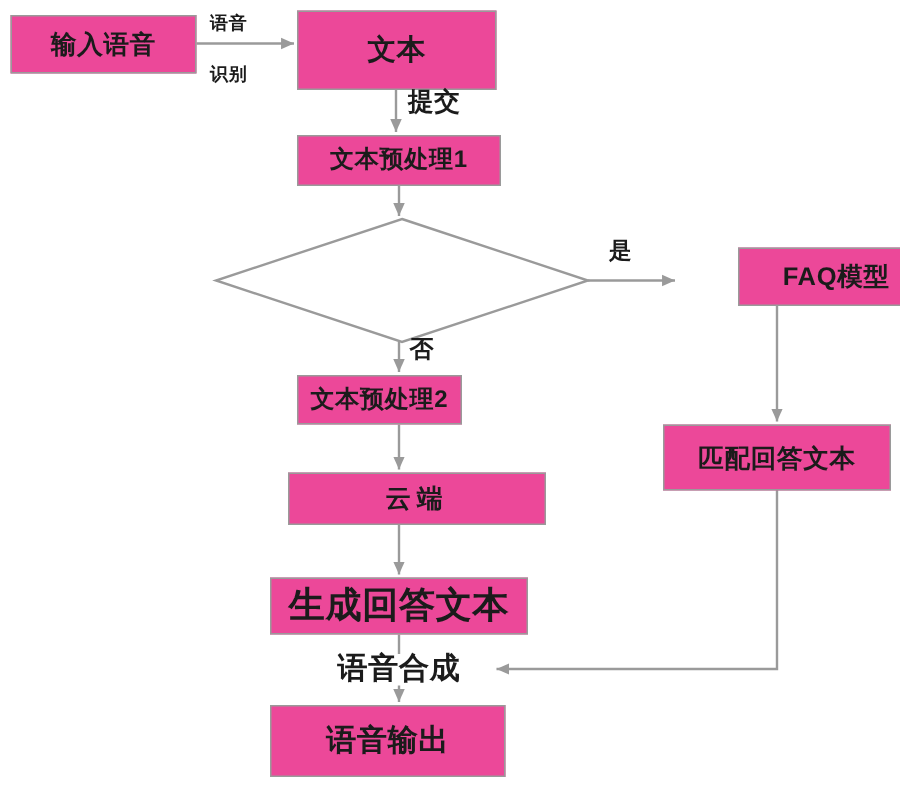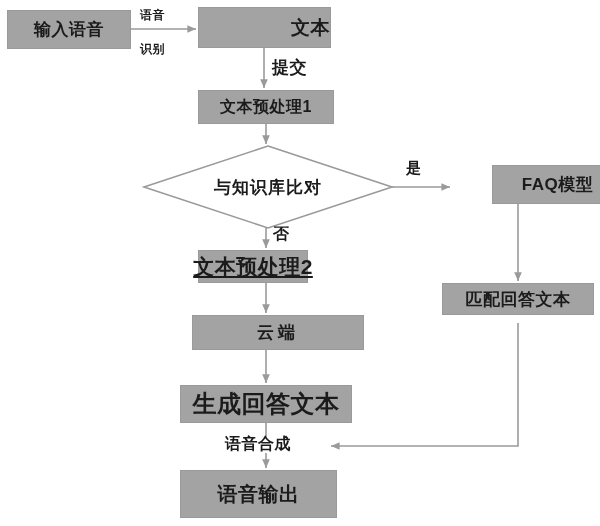--- a/index.html
+++ b/index.html
@@ -21,7 +21,7 @@
     position: absolute;
     box-sizing: border-box;
     border: 1.5px solid #9a9a9a;
-    background: #a3a3a3;
+    background: #ec4899;
     display: flex;
     align-items: center;
     justify-content: center;

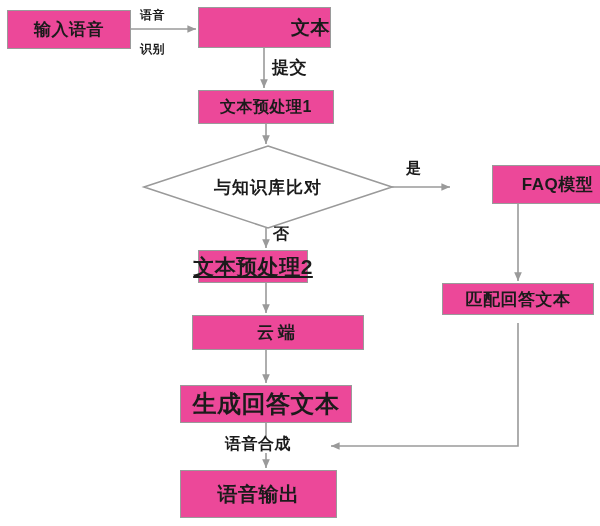--- a/index.html
+++ b/index.html
@@ -114,7 +114,7 @@
     <span class="node-text">输入语音</span>
   </div>
 
-  <div class="node" style="left:198px; top:7px; width:133px; height:41px; font-size:19px;justify-content:flex-end;">
+  <div class="node" style="left:198px; top:7px; width:133px; height:53px; font-size:19px;">
     <span class="node-text">文本</span>
   </div>
 

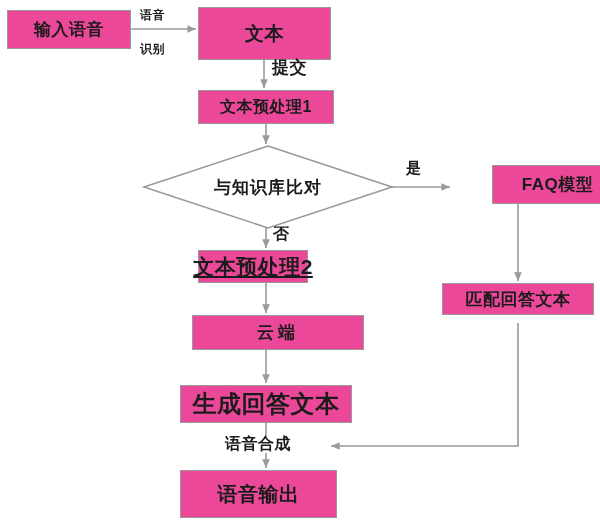--- a/index.html
+++ b/index.html
@@ -122,9 +122,6 @@
     <span class="node-text">文本预处理1</span>
   </div>
 
-  <div class="diamond-wrap" style="left:144px; top:146px; width:248px; height:82px;">
-    <div class="diamond-label">与知识库比对</div>
-  </div>
 
   <div class="node" style="left:452px; top:165px; width:131px; height:39px; font-size:17px;margin-left:40px;">
     <span class="node-text">FAQ模型</span>

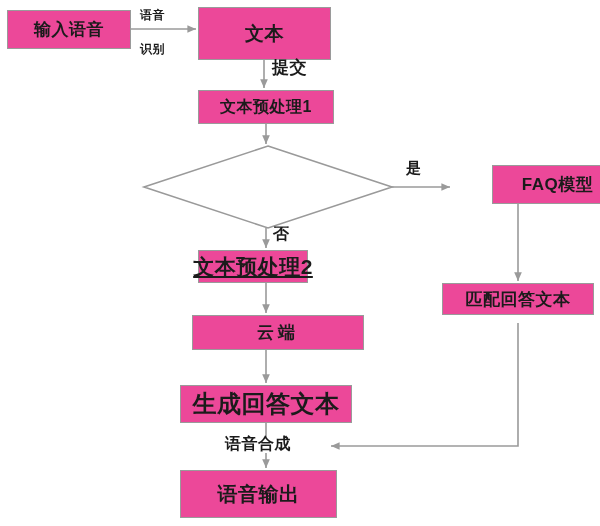--- a/index.html
+++ b/index.html
@@ -127,7 +127,7 @@
     <span class="node-text">FAQ模型</span>
   </div>
 
-  <div class="node" style="left:198px; top:250px; width:110px; height:33px; font-size:21px;text-decoration:underline;">
+  <div class="node" style="left:198px; top:250px; width:110px; height:33px; font-size:16px;">
     <span class="node-text">文本预处理2</span>
   </div>
 

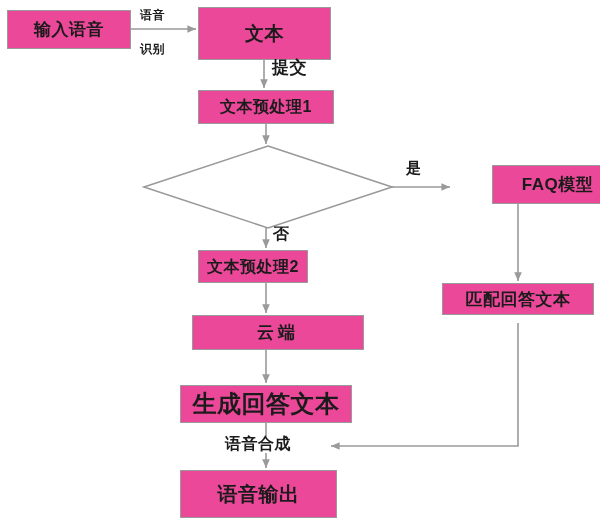--- a/index.html
+++ b/index.html
@@ -131,7 +131,7 @@
     <span class="node-text">文本预处理2</span>
   </div>
 
-  <div class="node" style="left:442px; top:283px; width:152px; height:32px; font-size:17px;">
+  <div class="node" style="left:442px; top:283px; width:152px; height:44px; font-size:17px;">
     <span class="node-text">匹配回答文本</span>
   </div>
 

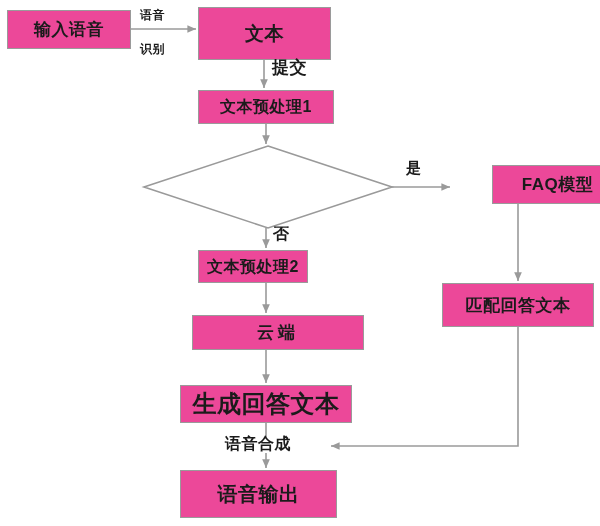--- a/index.html
+++ b/index.html
@@ -158,7 +158,7 @@
 
   <div class="edge-label" style="left:273px; top:226px; font-size:16px;">否</div>
 
-  <div class="edge-label" style="left:222px; top:436px; font-size:16px; background:#ffffff; padding:0 3px;">语音合成</div>
+  <div class="edge-label" style="left:222px; top:436px; font-size:20px; background:#ffffff; padding:0 3px;">语音合成</div>
 
 </div>
 

